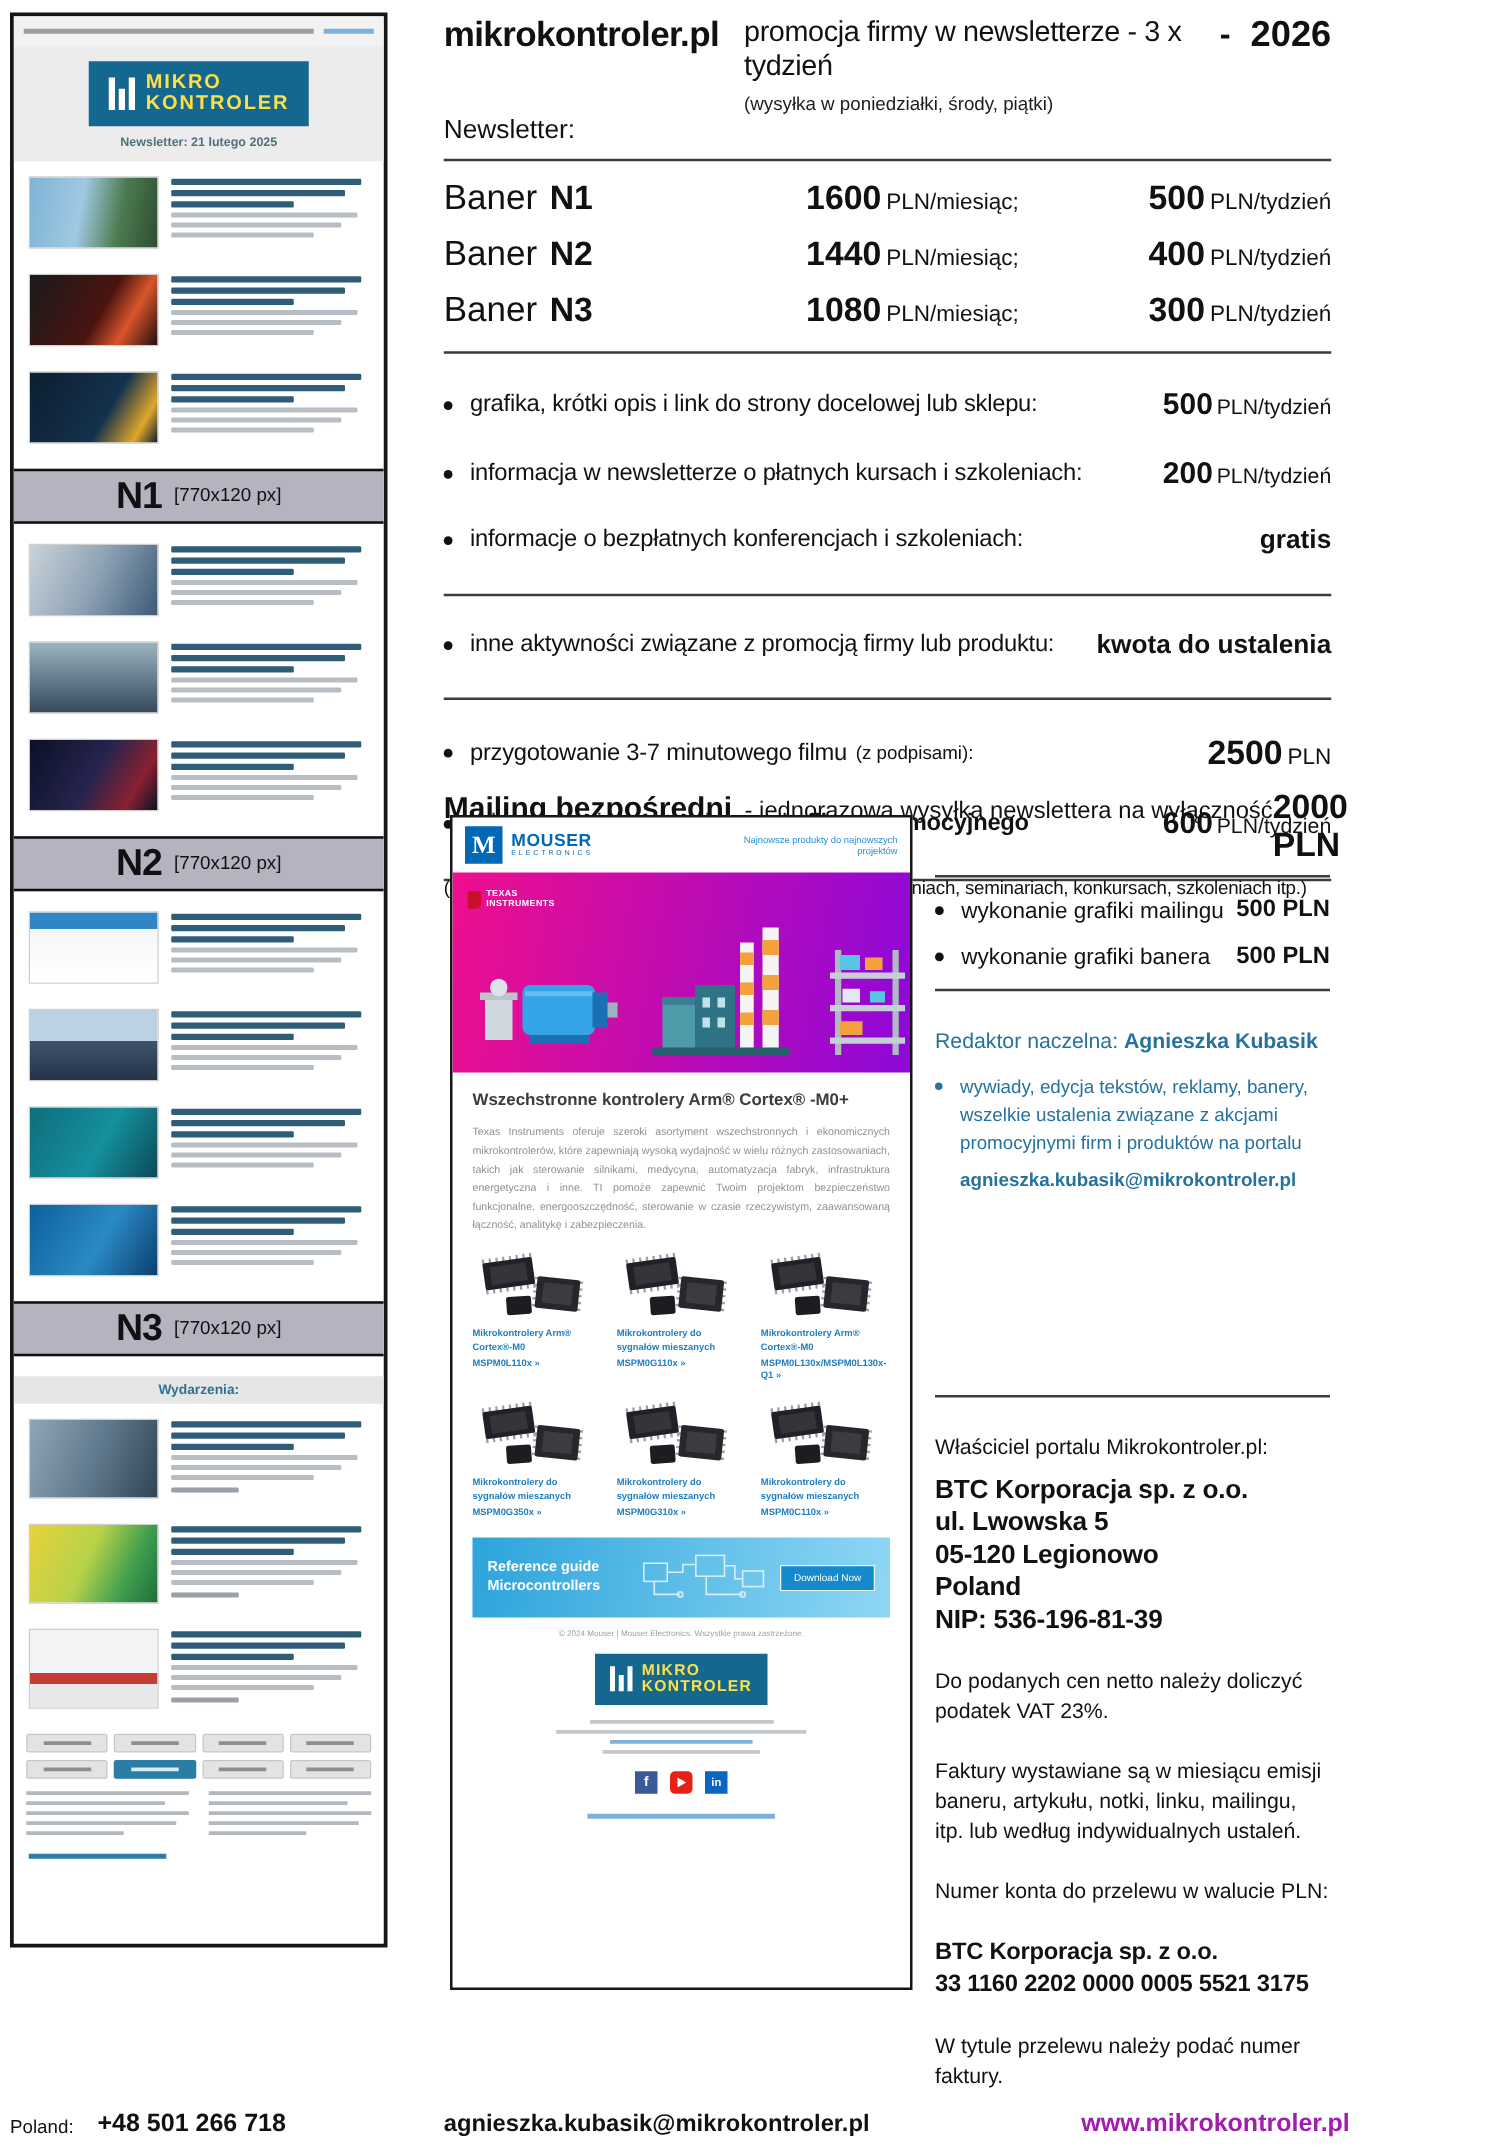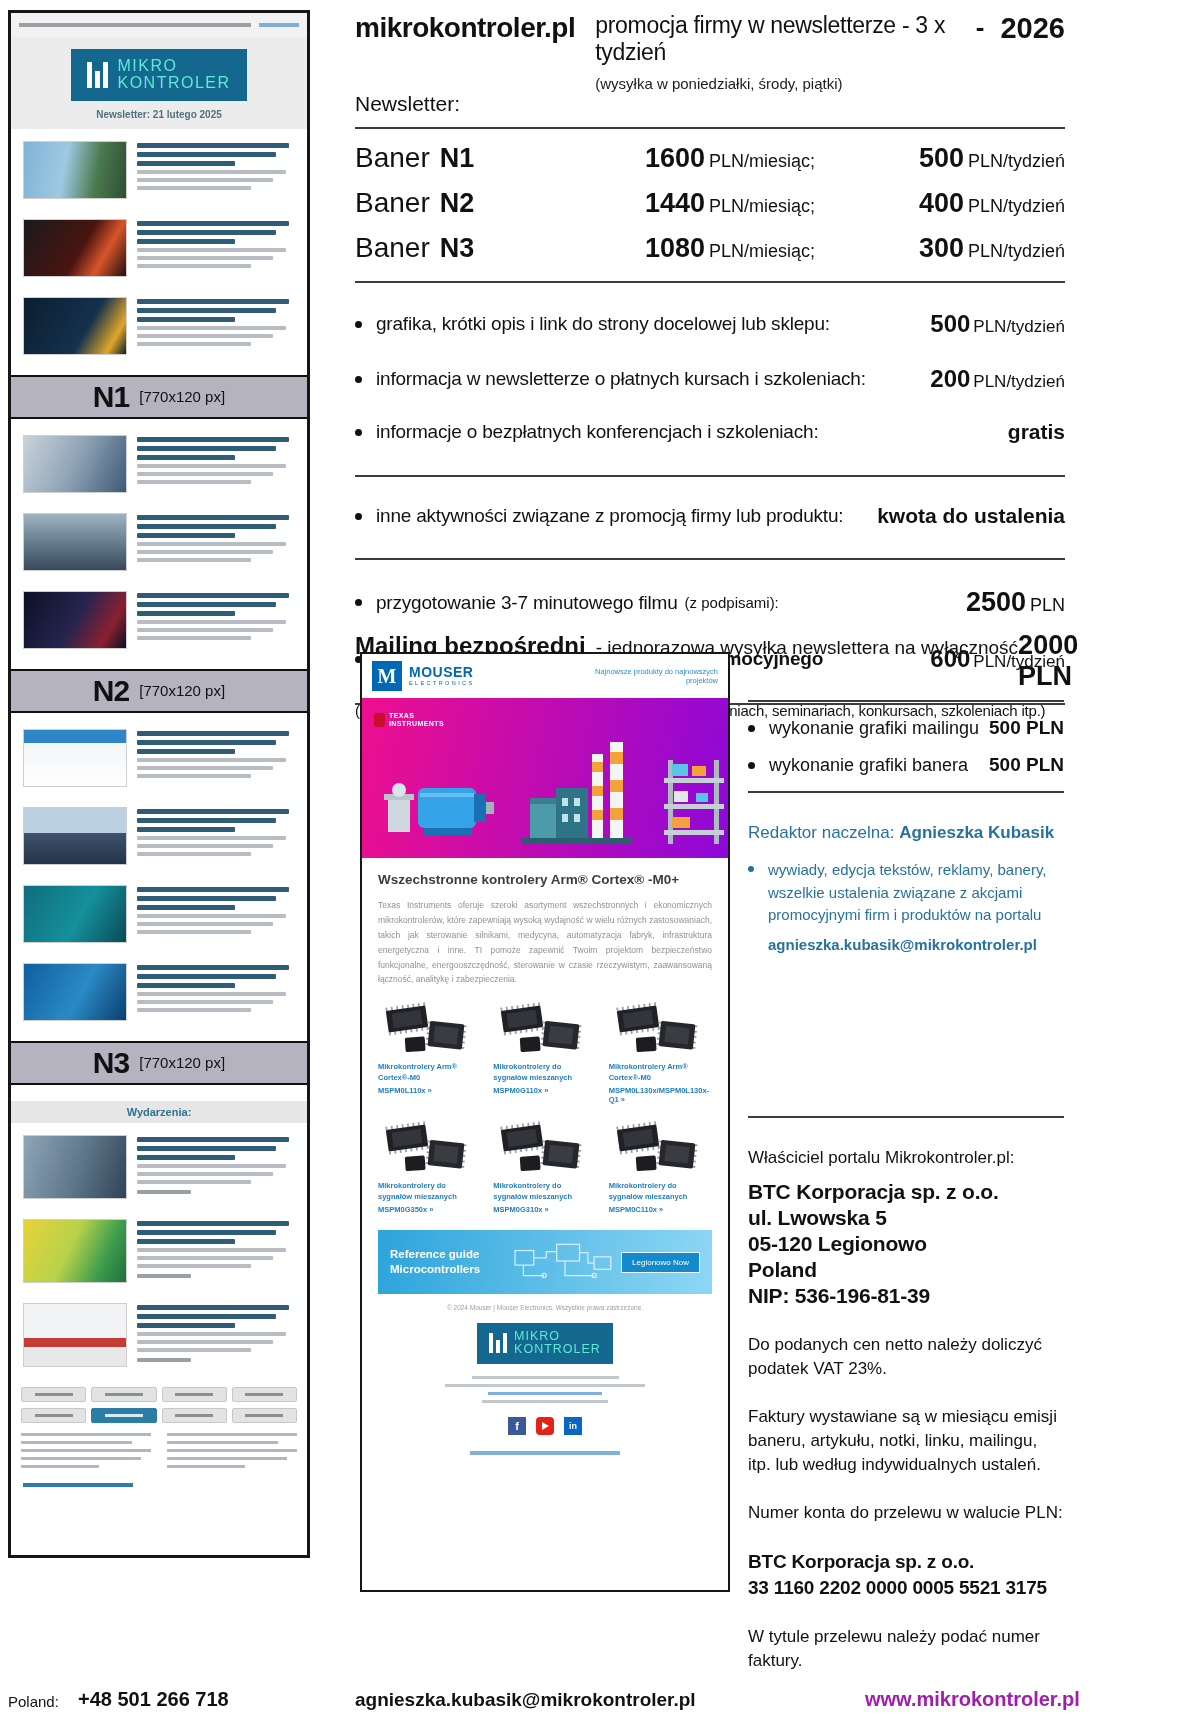--- a/index.html
+++ b/index.html
@@ -24,7 +24,7 @@
 .mk-bars i{display:block;width:5px;background:#fff}
 .mk-bars i:nth-child(1){height:26px}.mk-bars i:nth-child(2){height:17px}.mk-bars i:nth-child(3){height:26px}
 .mk-text{display:flex;flex-direction:column;align-items:flex-start;line-height:1.05}
-.mk-text span{color:#5eead4;font-weight:normal;font-size:16px;letter-spacing:1.5px}
+.mk-text span{color:#fde047;font-weight:bold;font-size:16px;letter-spacing:1.5px}
 .mk-logo.small{padding:7px 12px;gap:7px}
 .mk-logo.small .mk-bars i{width:4px}
 .mk-logo.small .mk-bars i:nth-child(1),.mk-logo.small .mk-bars i:nth-child(3){height:20px}

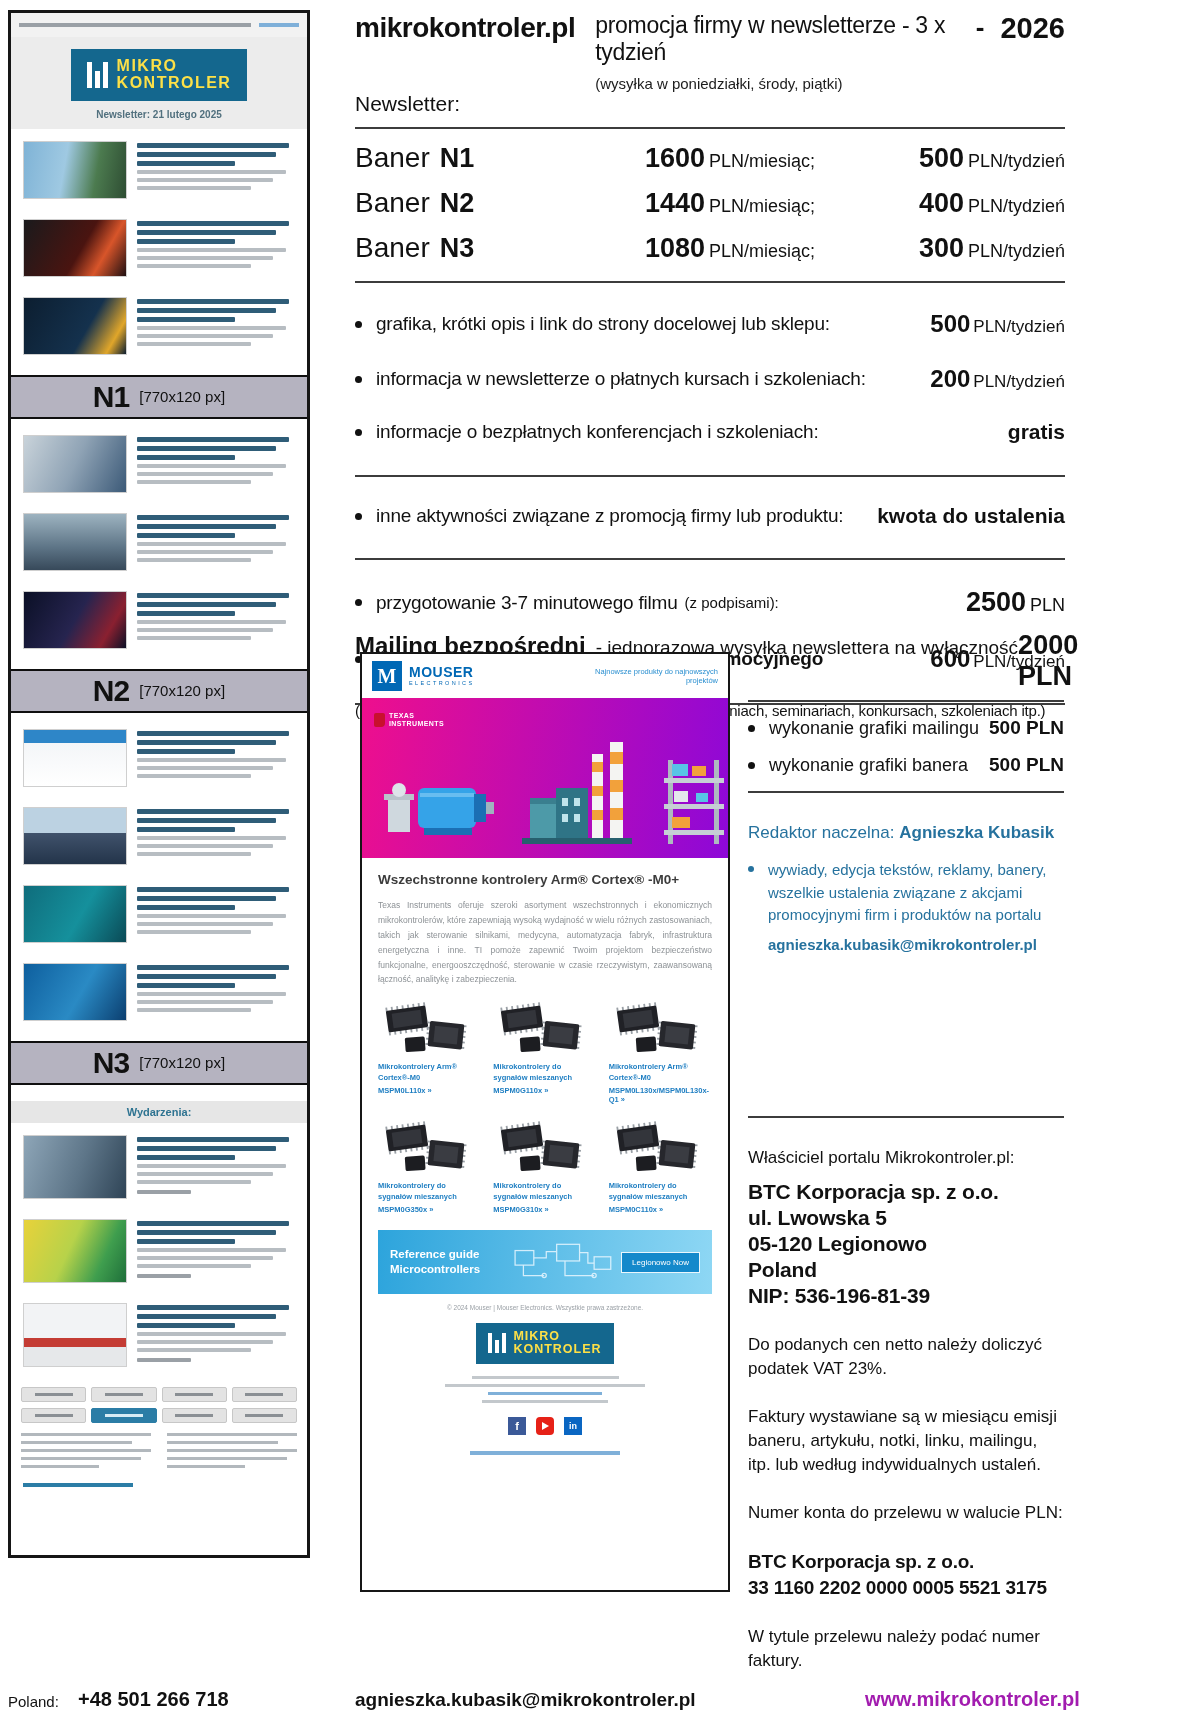--- a/index.html
+++ b/index.html
@@ -680,7 +680,7 @@
               <circle cx="88" cy="38" r="2"></circle>
           </g>
         </svg>
-        <span class="ref-btn">Legionowo Now</span>
+        <span class="ref-btn">Download Now</span>
       </div>
       <div class="mp-copy">© 2024 Mouser | Mouser Electronics. Wszystkie prawa zastrzeżone.</div>
       <div class="mp-mklogo">

